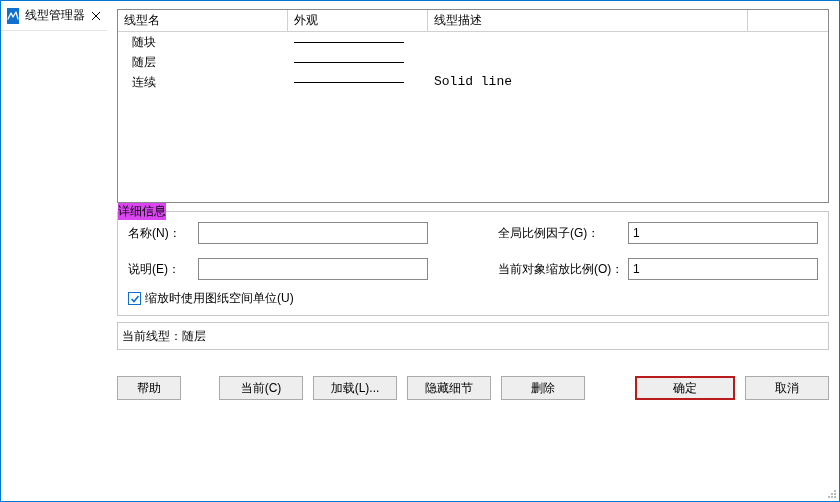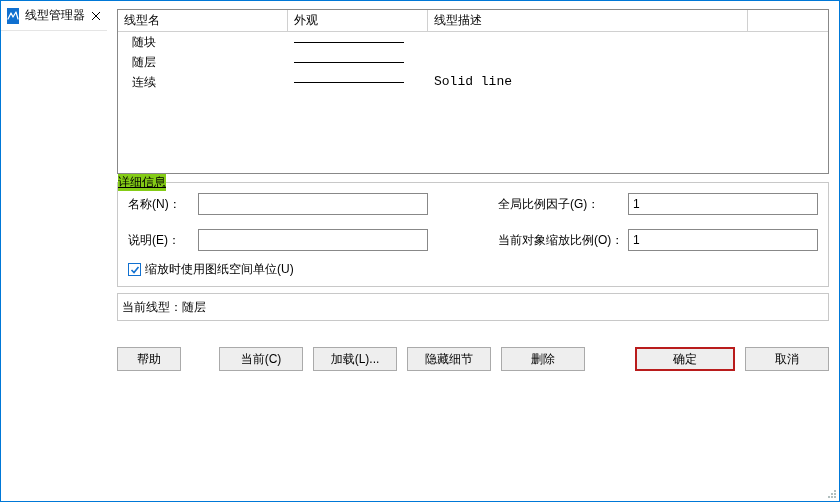--- a/index.html
+++ b/index.html
@@ -58,7 +58,7 @@
   }
   .list-area {
     border: 1px solid #888;
-    height: 165px;
+    height: 194px;
     background: #fff;
   }
   .list-header {

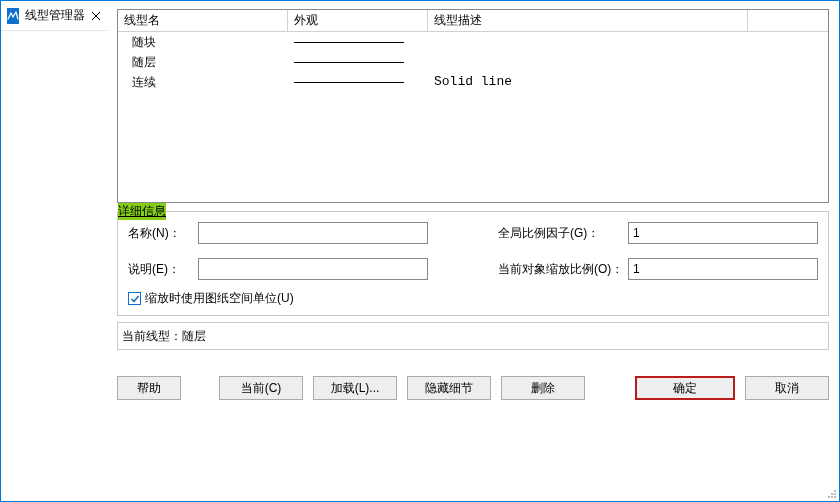--- a/index.html
+++ b/index.html
@@ -114,9 +114,8 @@
     position: absolute;
     top: -9px;
     left: 0px;
-    background: #84cc16;
-    font-size: 12px;
-    text-decoration: underline;
+    background: #d946ef;
+    font-size: 12px;
   }
   .form-grid {
     display: grid;

